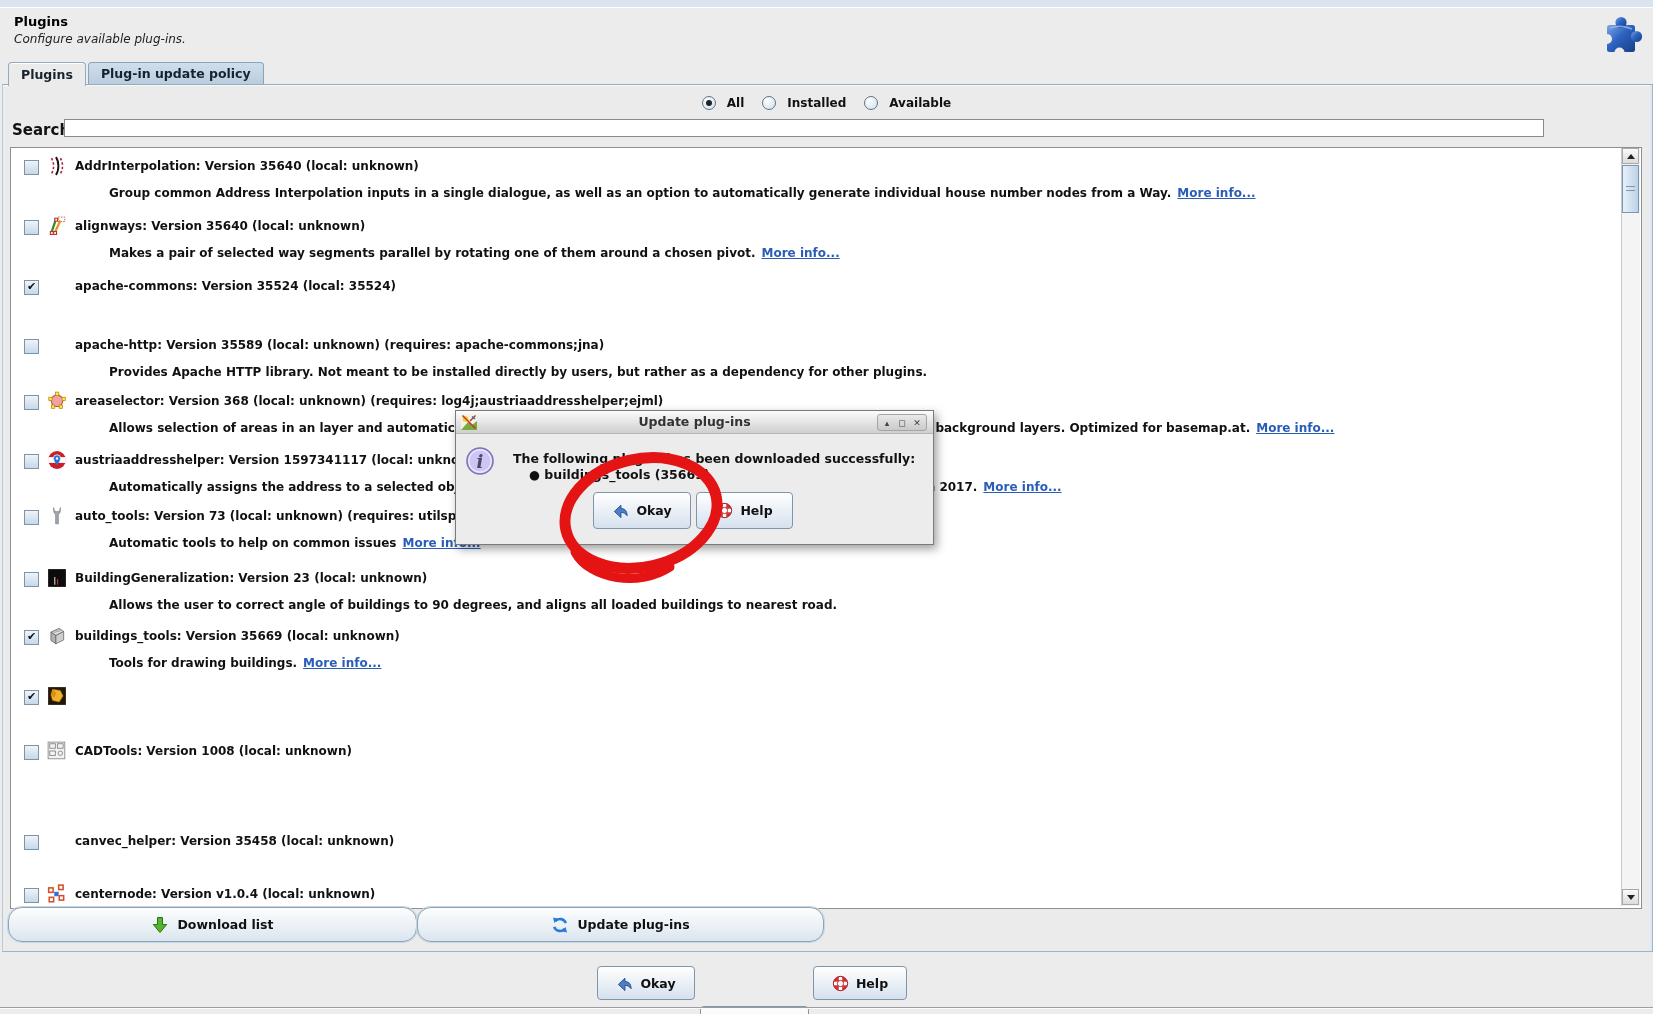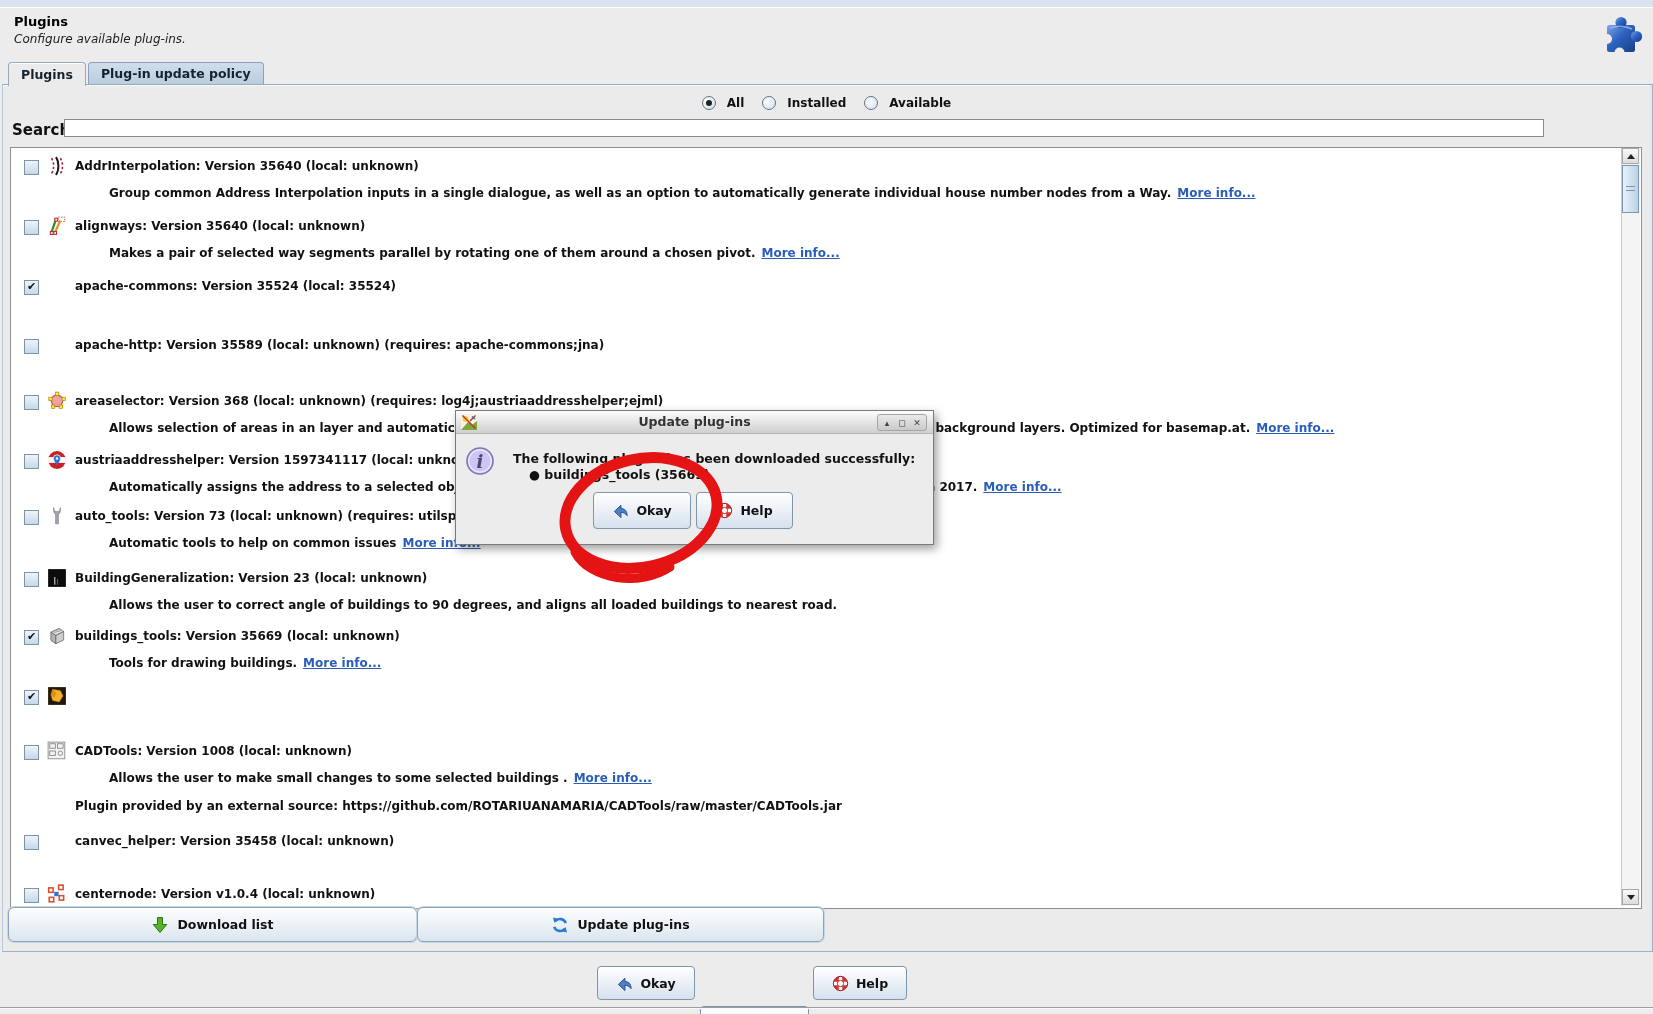--- a/index.html
+++ b/index.html
@@ -180,6 +180,7 @@
 <div class="row" style="top:338px">
   <span class="cb"></span>
   <div class="ptitle">apache-http: Version 35589 (local: unknown) (requires: apache-commons;jna)</div>
+  <div class="pdesc"><span>Provides Apache HTTP library. Not meant to be installed directly by users, but rather as a dependency for other plugins.</span></div>
 </div>
 
 <div class="row" style="top:394px">

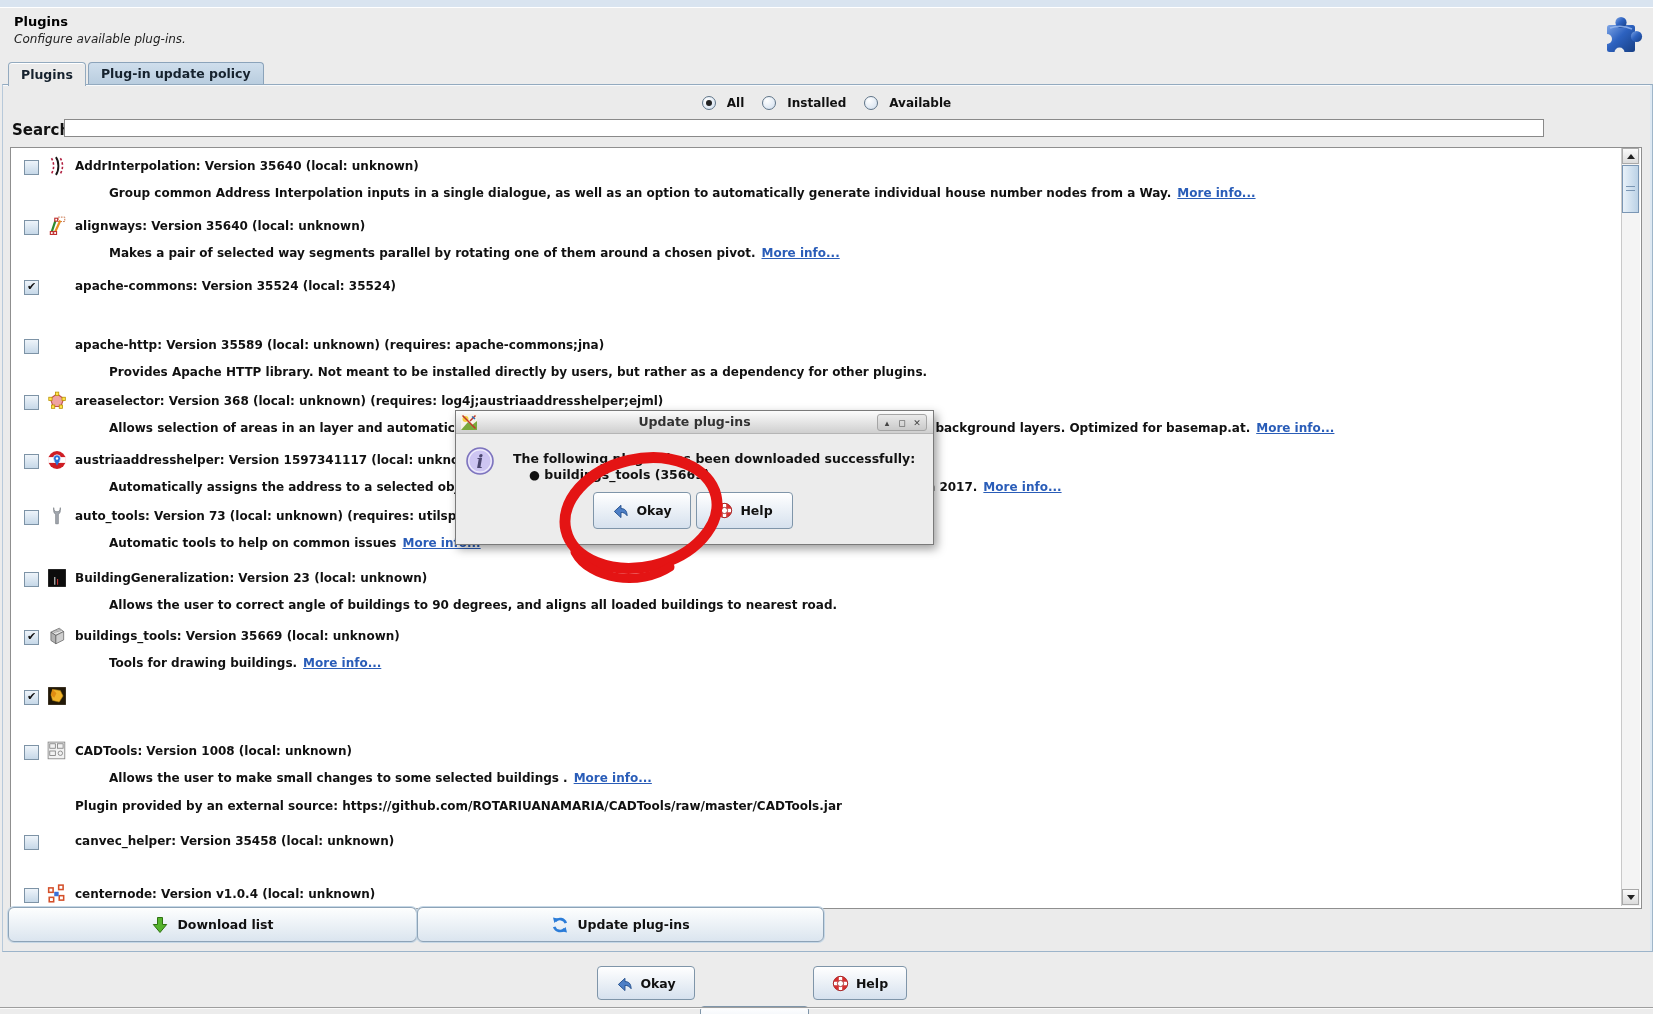--- a/index.html
+++ b/index.html
@@ -276,7 +276,6 @@
       </svg>
   </span>
   <div class="ptitle">CADTools: Version 1008 (local: unknown)</div>
-  <div class="pdesc"><span>Allows the user to make small changes to some selected buildings .</span><a class="more">More info...</a></div>
   <div class="pextra">Plugin provided by an external source: https://github.com/ROTARIUANAMARIA/CADTools/raw/master/CADTools.jar</div>
 </div>
 

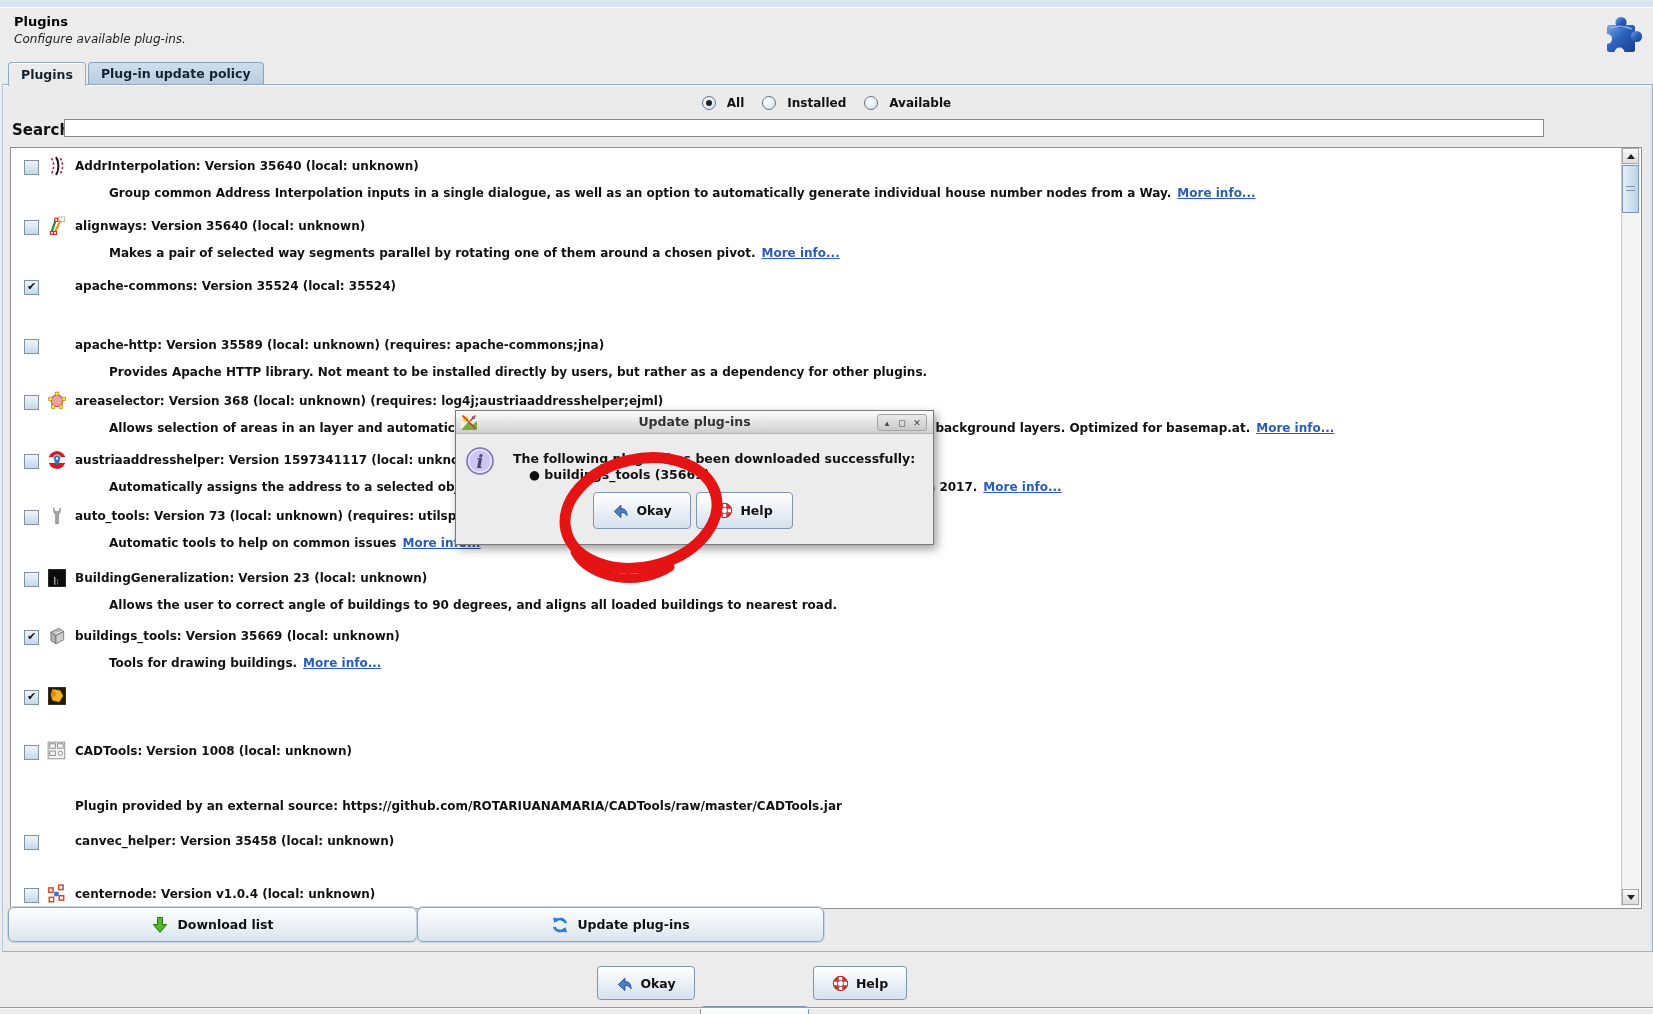--- a/index.html
+++ b/index.html
@@ -276,7 +276,6 @@
       </svg>
   </span>
   <div class="ptitle">CADTools: Version 1008 (local: unknown)</div>
-  <div class="pextra">Plugin provided by an external source: https://github.com/ROTARIUANAMARIA/CADTools/raw/master/CADTools.jar</div>
 </div>
 
 <div class="row" style="top:834px">

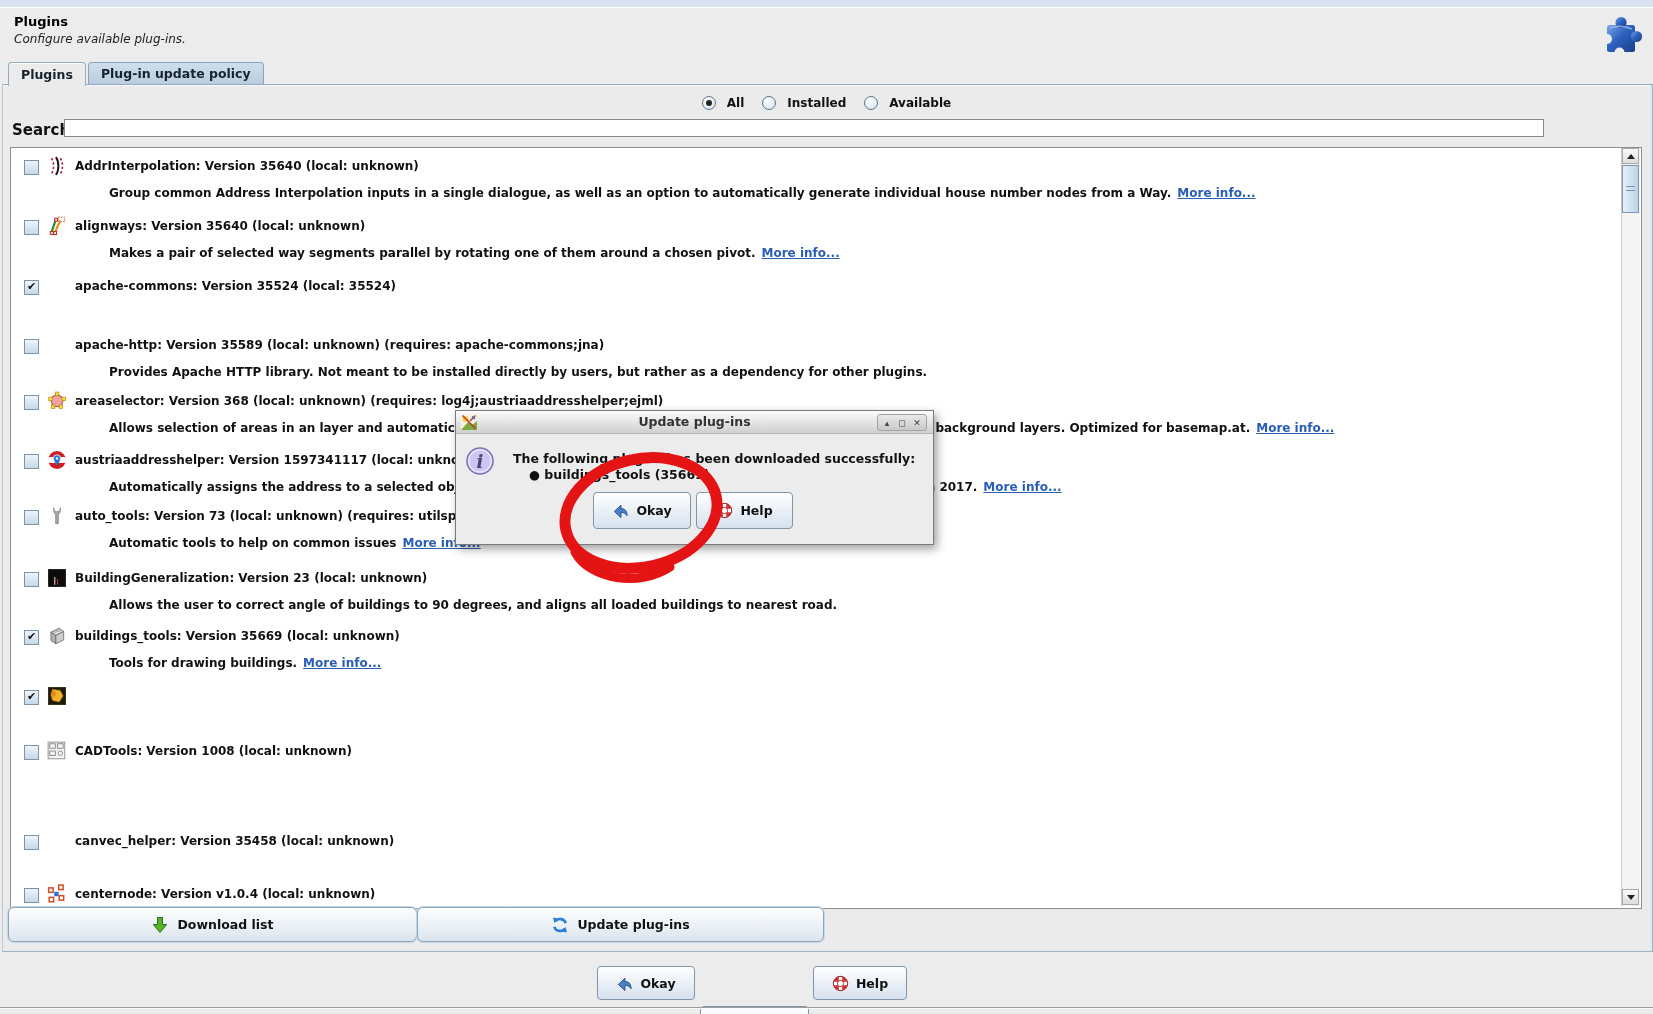--- a/index.html
+++ b/index.html
@@ -57,7 +57,7 @@
   .grip{margin:20px 3px 0 3px;border-top:1px solid #7a96b4;border-bottom:1px solid #7a96b4;height:3px;}
   
   .wbtn{position:absolute;height:33px;display:flex;align-items:center;justify-content:center;gap:8px;
-        background:linear-gradient(#fdfefe,#dbe5ef);border:1px solid #8da3b7;border-radius:6px;
+        background:linear-gradient(#fdfefe,#dbe5ef);border:1px solid #8da3b7;border-radius:14px;
         box-shadow:0 0 0 1px #c5d7e6, inset 0 1px 0 #fff;font-size:12.5px;cursor:pointer;}
   
   .fbtn{position:absolute;height:32px;display:flex;align-items:center;justify-content:center;gap:7px;

